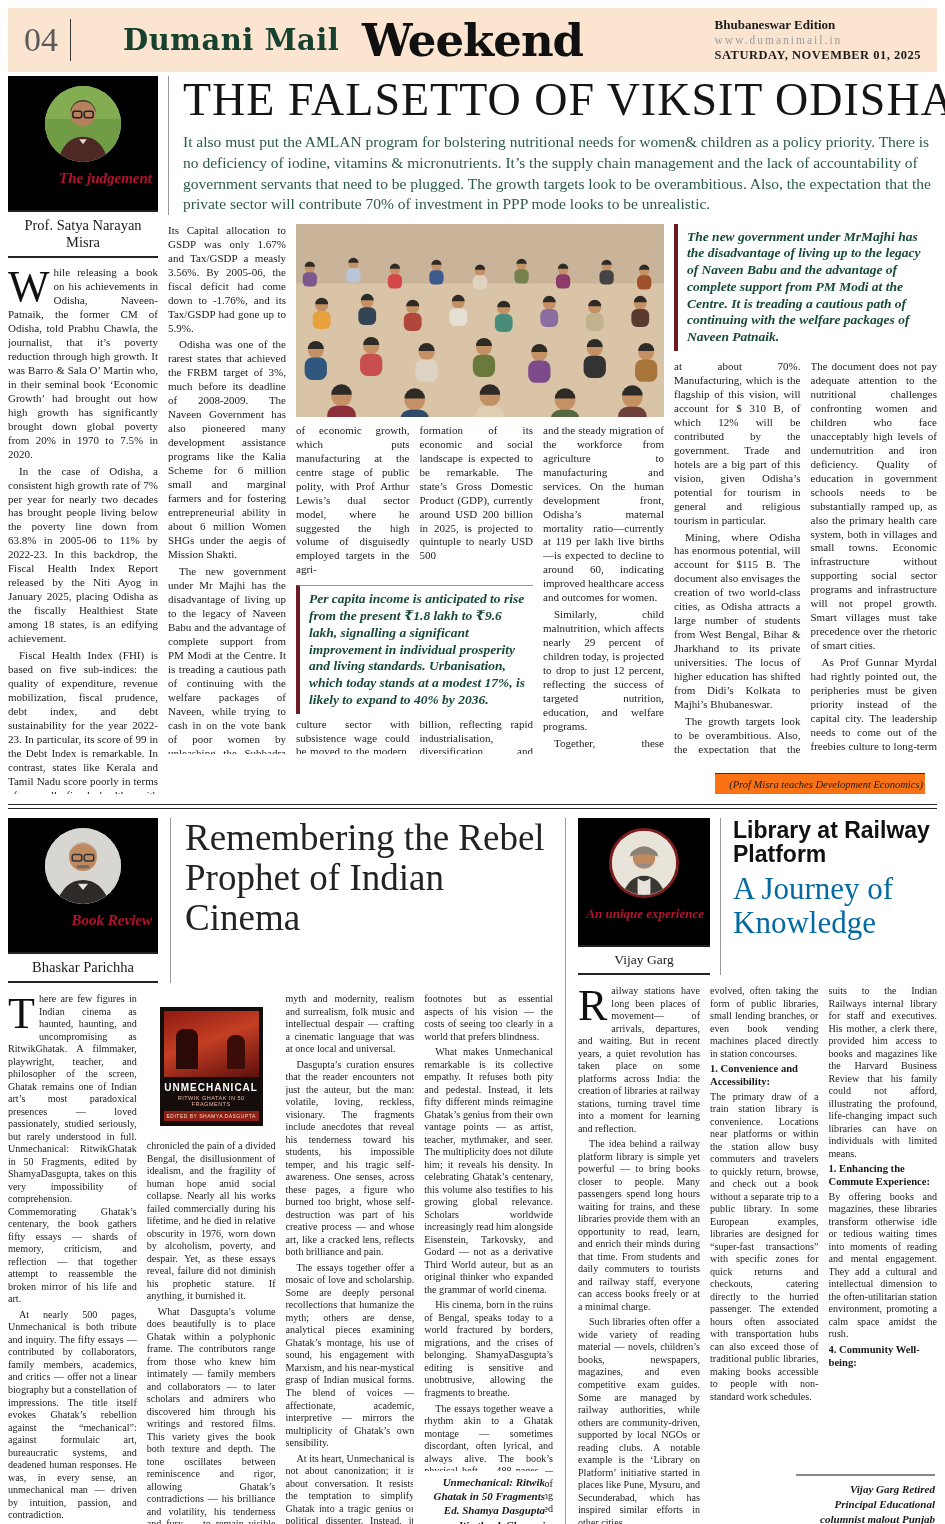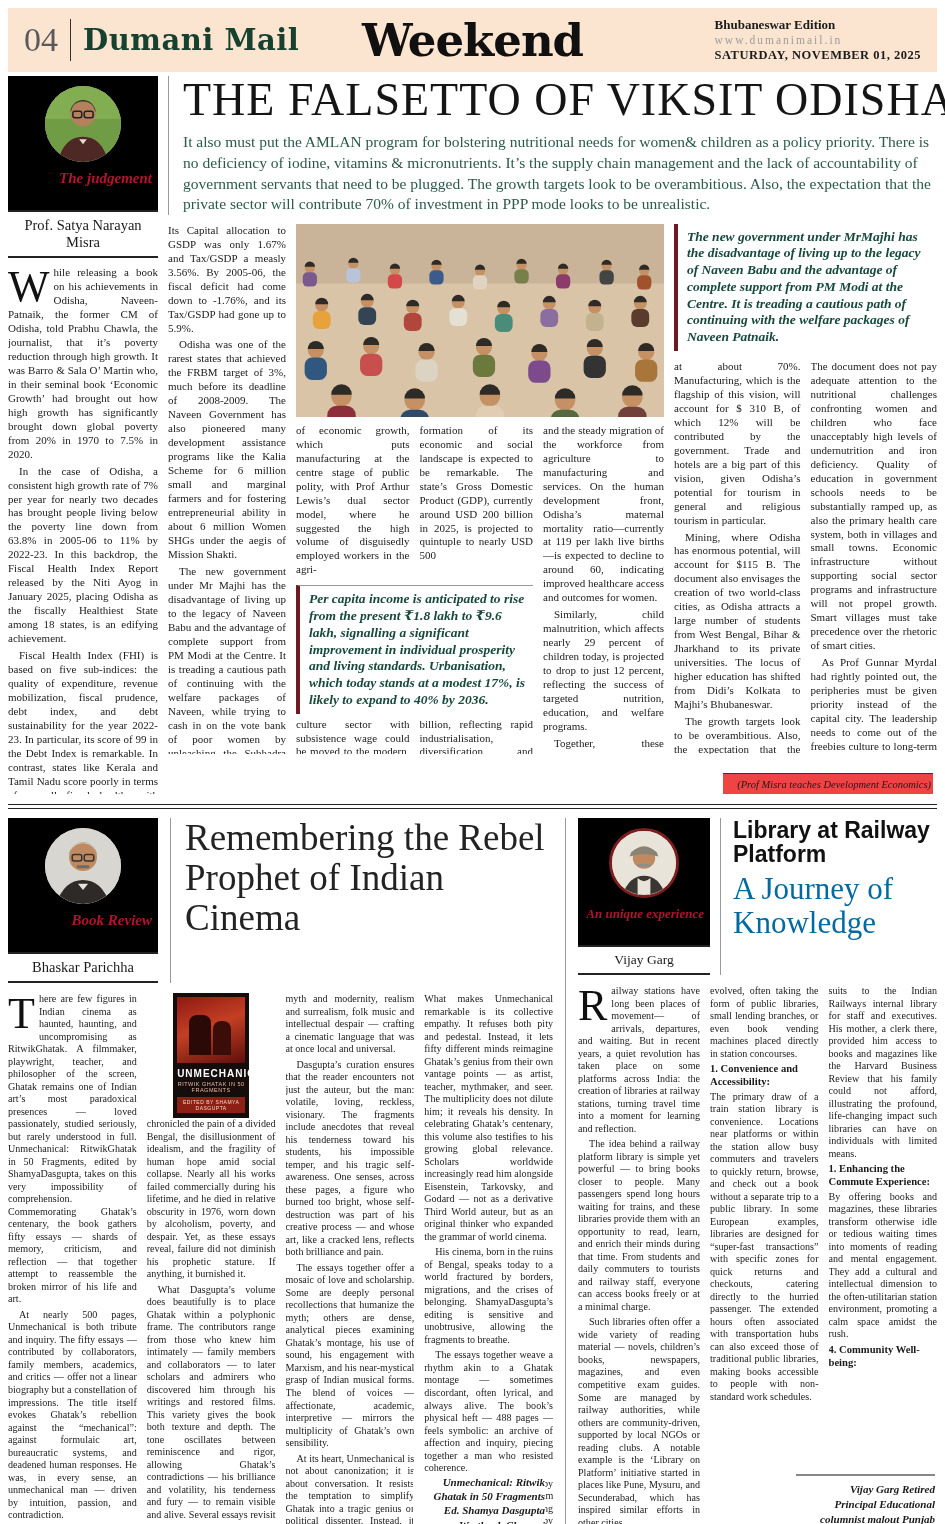--- a/index.html
+++ b/index.html
@@ -14,7 +14,7 @@
   .band-left { display:flex; align-items:center; gap:12px; }
   .page-num { font-size:34px; color:#5a5a5a; font-weight:400; }
   .band-bar { width:1px; height:42px; background:#333; }
-  .masthead { font-size:29px; font-weight:bold; color:#16412f; letter-spacing:0.5px; font-family:"DejaVu Serif", serif; }
+  .masthead { font-size:29px; font-weight:bold; color:#16412f; letter-spacing:0.5px; font-family:"DejaVu Serif", serif;margin-left:40px; }
   .weekend { position:absolute; left:0; right:0; text-align:center; font-size:45px; font-weight:bold; color:#101010; letter-spacing:-1px; font-family:"DejaVu Serif", serif; pointer-events:none; }
   .band-right { margin-left:auto; line-height:1.25; z-index:1; }
   .edition { font-size:13px; font-weight:bold; color:#1c1c1c; }

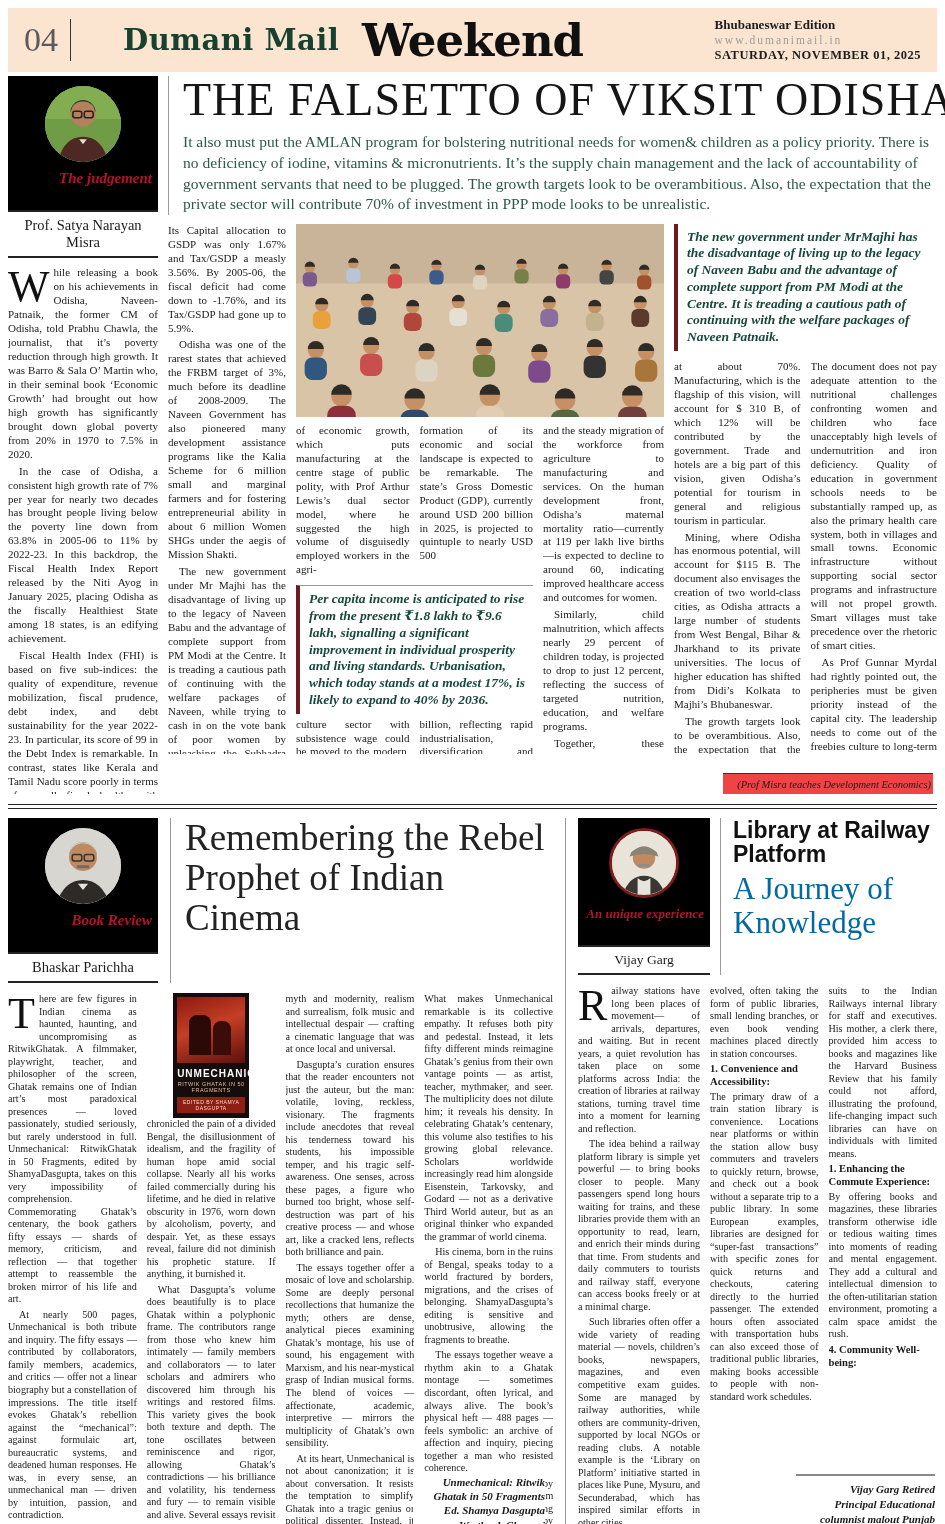--- a/index.html
+++ b/index.html
@@ -198,7 +198,7 @@
           <div class="pg-left">
             <div class="row34">
               <div class="ncol">
-                  <p class="news">of economic growth, which puts manufacturing at the centre stage of public polity, with Prof Arthur Lewis’s dual sector model, where he suggested the high volume of disguisedly employed workers in the agri-</p>
+                  <p class="news">of economic growth, which puts manufacturing at the centre stage of public polity, with Prof Arthur Lewis’s dual sector model, where he suggested the high volume of disguisedly employed targets in the agri-</p>
                 </div>
               <div class="ncol">
                   <p class="news">formation of its economic and social landscape is expected to be remarkable. The state’s Gross Domestic Product (GDP), currently around USD 200 billion in 2025, is projected to quintuple to nearly USD 500</p>

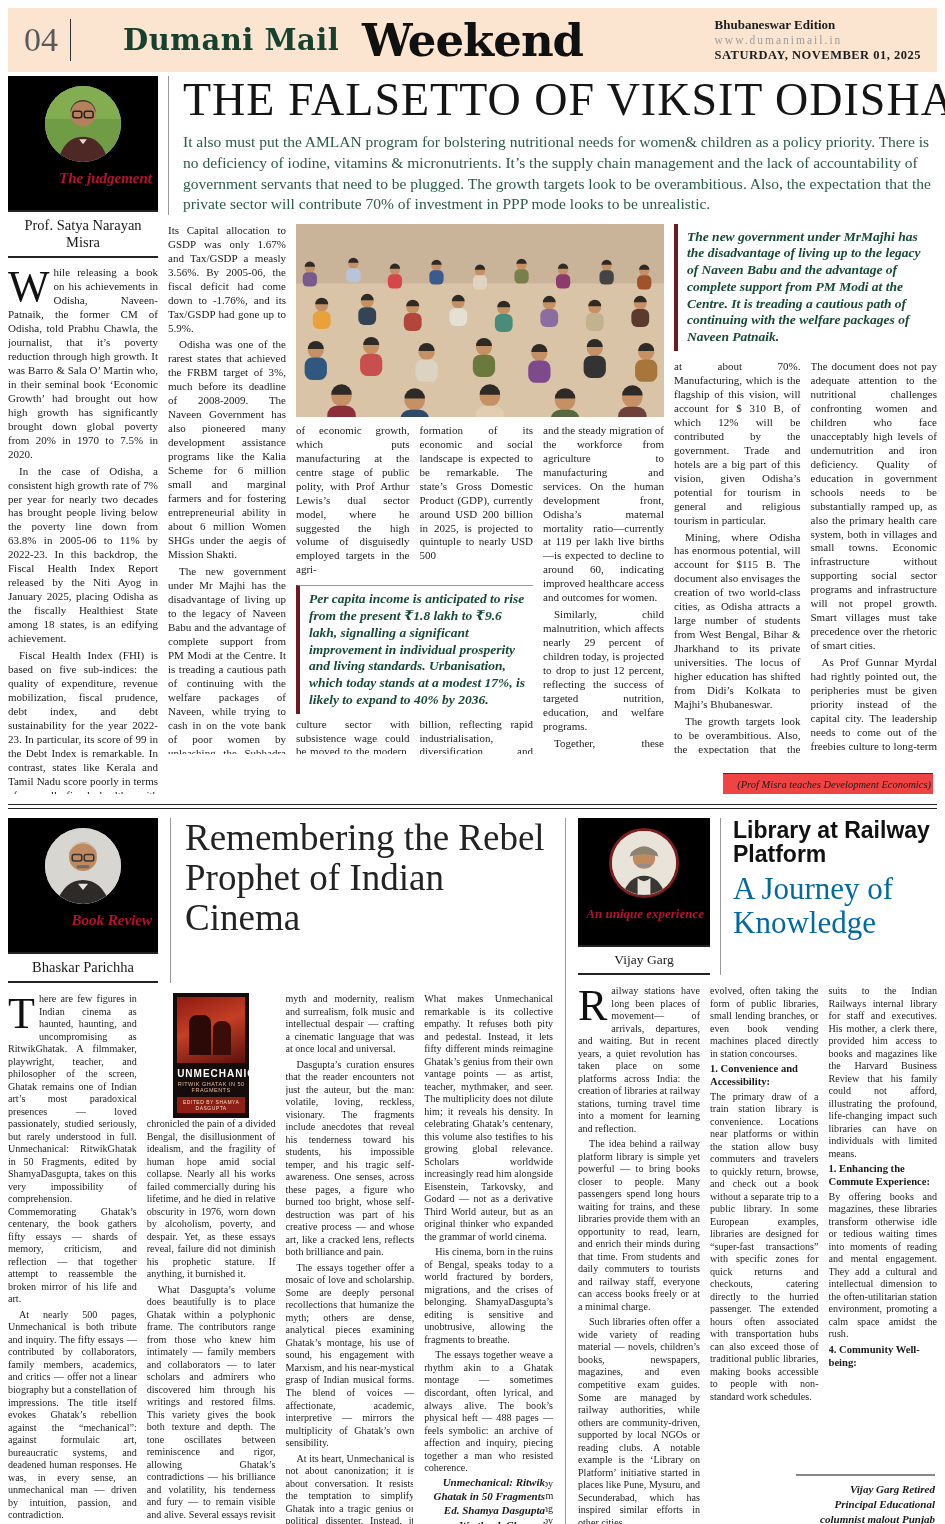--- a/index.html
+++ b/index.html
@@ -52,7 +52,7 @@
   .quote-group { flex:1; min-width:0; }
   .quote-top { margin-bottom:9px; }
   .qg-cols { display:flex; gap:10px; height:420px; overflow:hidden; }
-  .byline-box { position:absolute; right:4px; bottom:0; background:#ef4444; text-align:right; font-style:italic; font-size:10.5px; line-height:1.3; border-top:1px solid #333; padding:4px 2px 2px 14px; }
+  .byline-box { position:absolute; right:12px; bottom:0; background:#f97316; text-align:right; font-style:italic; font-size:10.5px; line-height:1.3; border-top:1px solid #333; padding:4px 2px 2px 14px; }
   
   .section-divider { height:5px; border-top:1px solid #222; border-bottom:1px solid #222; margin:10px 0 9px; }
   

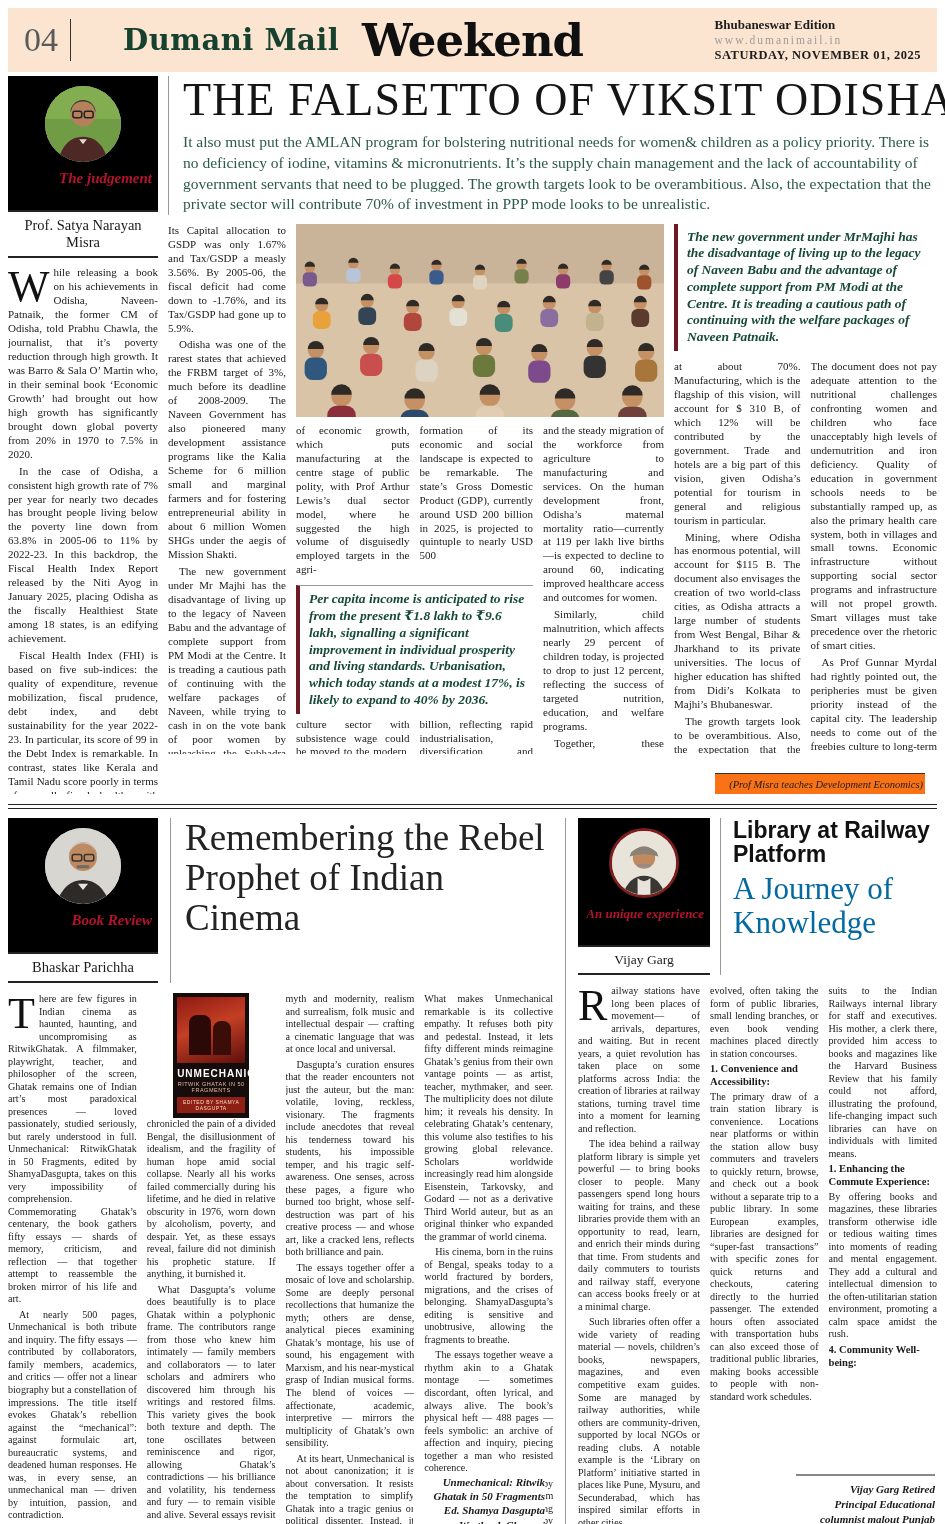--- a/index.html
+++ b/index.html
@@ -292,6 +292,7 @@
           <p class="news">At its heart, Unmechanical is not about canonization; it is about conversation. It resists the temptation to simplify Ghatak into a tragic genius or political dissenter. Instead, it preserves the tensions that made him who he was: an artist who raged against systems, yet loved humanity too much to abandon it. His was a cinema of fracture that sought wholeness; a vision born from despair but reaching toward redemption.</p>
         </div>
       <div class="ncol">
+          <p class="news">footnotes but as essential aspects of his vision — the costs of seeing too clearly in a world that prefers blindness.</p>
           <p class="news">What makes Unmechanical remarkable is its collective empathy. It refuses both pity and pedestal. Instead, it lets fifty different minds reimagine Ghatak’s genius from their own vantage points — as artist, teacher, mythmaker, and seer. The multiplicity does not dilute him; it reveals his density. In celebrating Ghatak’s centenary, this volume also testifies to his growing global relevance. Scholars worldwide increasingly read him alongside Eisenstein, Tarkovsky, and Godard — not as a derivative Third World auteur, but as an original thinker who expanded the grammar of world cinema.</p>
           <p class="news">His cinema, born in the ruins of Bengal, speaks today to a world fractured by borders, migrations, and the crises of belonging. ShamyaDasgupta’s editing is sensitive and unobtrusive, allowing the fragments to breathe.</p>
           <p class="news">The essays together weave a rhythm akin to a Ghatak montage — sometimes discordant, often lyrical, and always alive. The book’s physical heft — 488 pages — feels symbolic: an archive of affection and inquiry, piecing together a man who resisted coherence.</p>

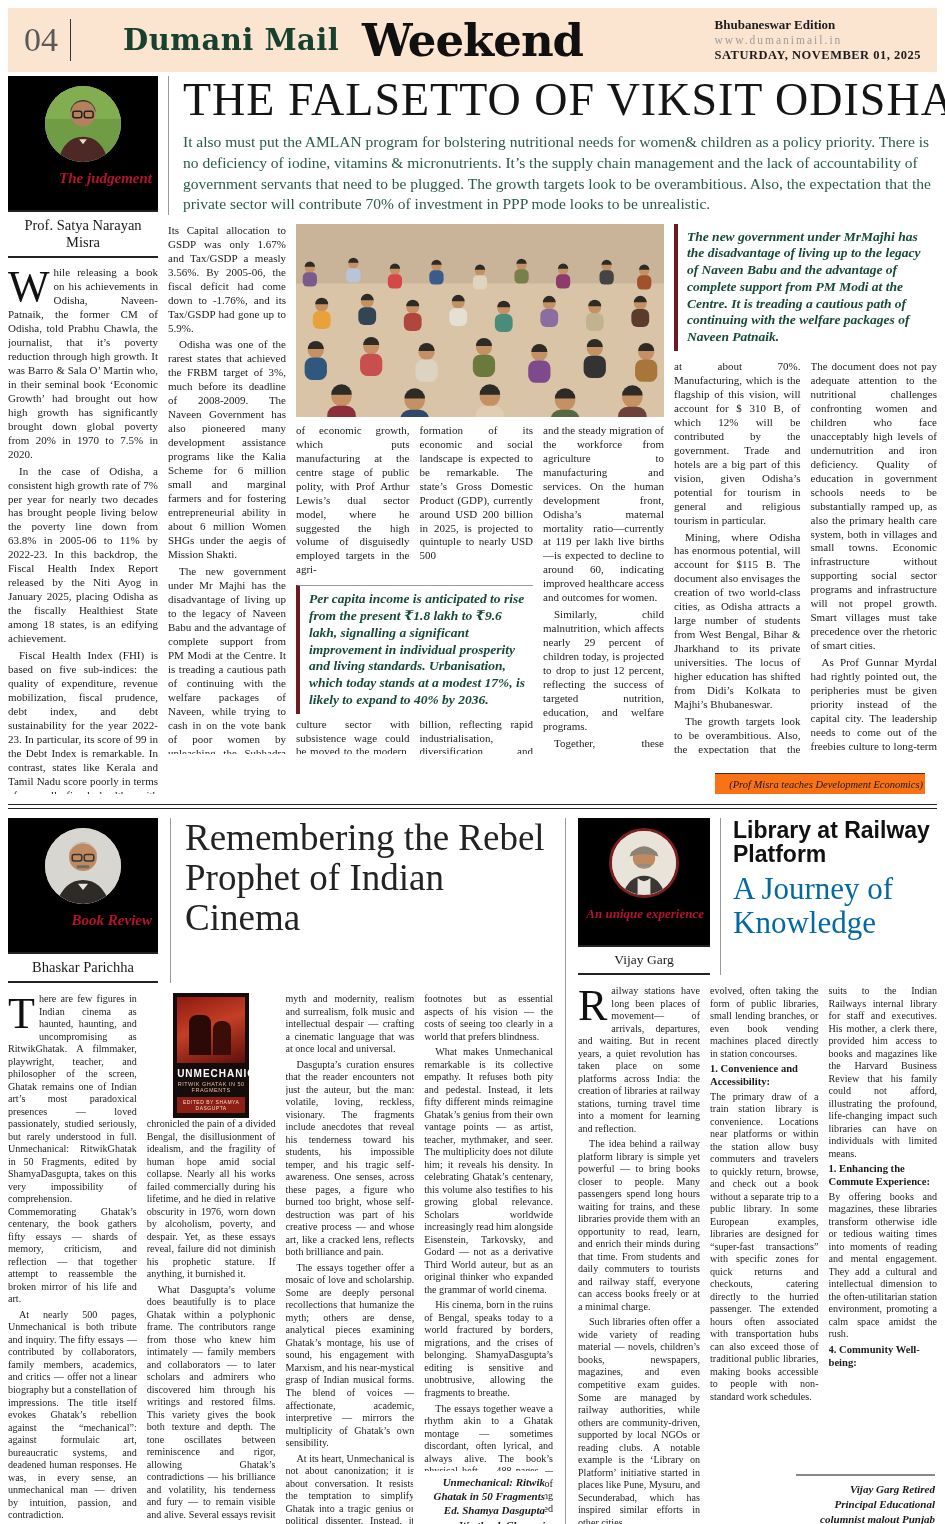--- a/index.html
+++ b/index.html
@@ -64,7 +64,7 @@
   .br-headline { font-size:37px; font-weight:400; color:#232323; line-height:1.08; border-left:1px solid #999; padding-left:14px; }
   .br-cols { display:flex; gap:10px; height:552px; overflow:hidden; }
   .br-cols .ncol p.news { font-size:10.1px; line-height:1.24; }
-  .book-cover { width:76px; margin:0 auto; background:#150c0c; padding:4px 4px 5px; color:#fff; text-align:center; flex:none; }
+  .book-cover { width:103px; margin:14px auto; background:#150c0c; padding:4px 4px 5px; color:#fff; text-align:center; flex:none; }
   .cover-img { height:66px; background:linear-gradient(160deg,#8e1a12 0%,#c43f24 45%,#5e0f0c 100%); margin-bottom:5px; position:relative; }
   .cover-img:before { content:""; position:absolute; left:12px; top:18px; width:22px; height:40px; background:#2b0906; border-radius:8px 8px 0 0; }
   .cover-img:after  { content:""; position:absolute; right:14px; top:24px; width:18px; height:34px; background:#3a0d08; border-radius:8px 8px 0 0; }

